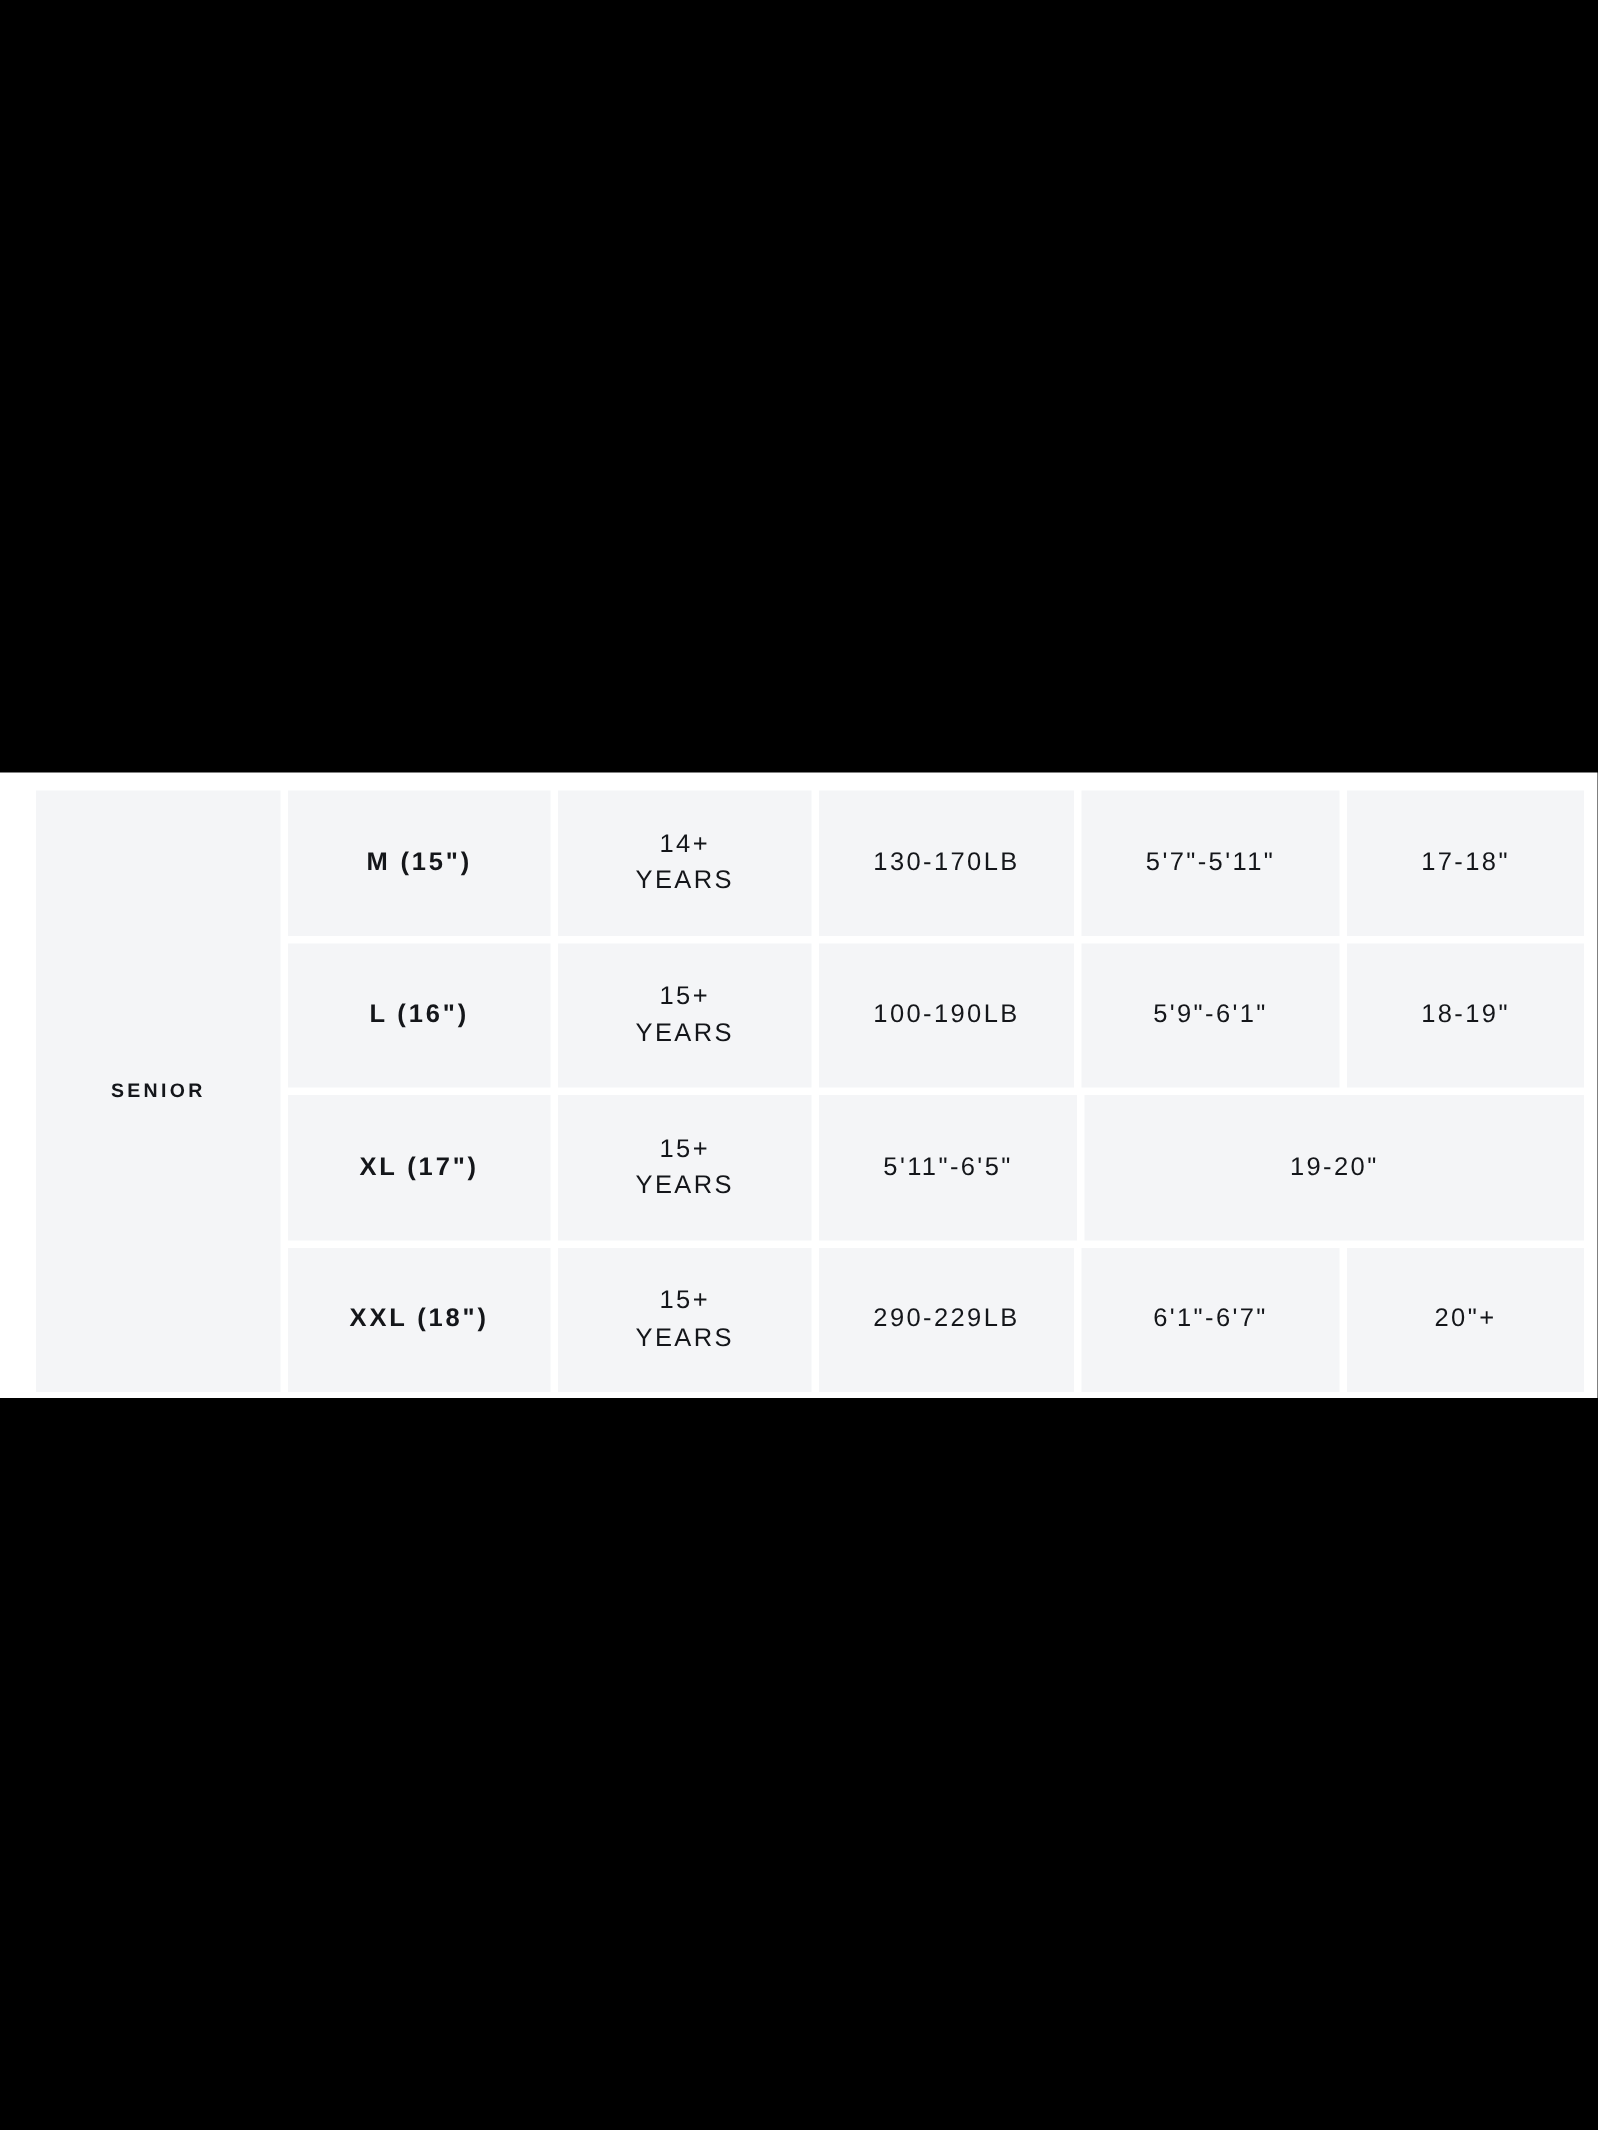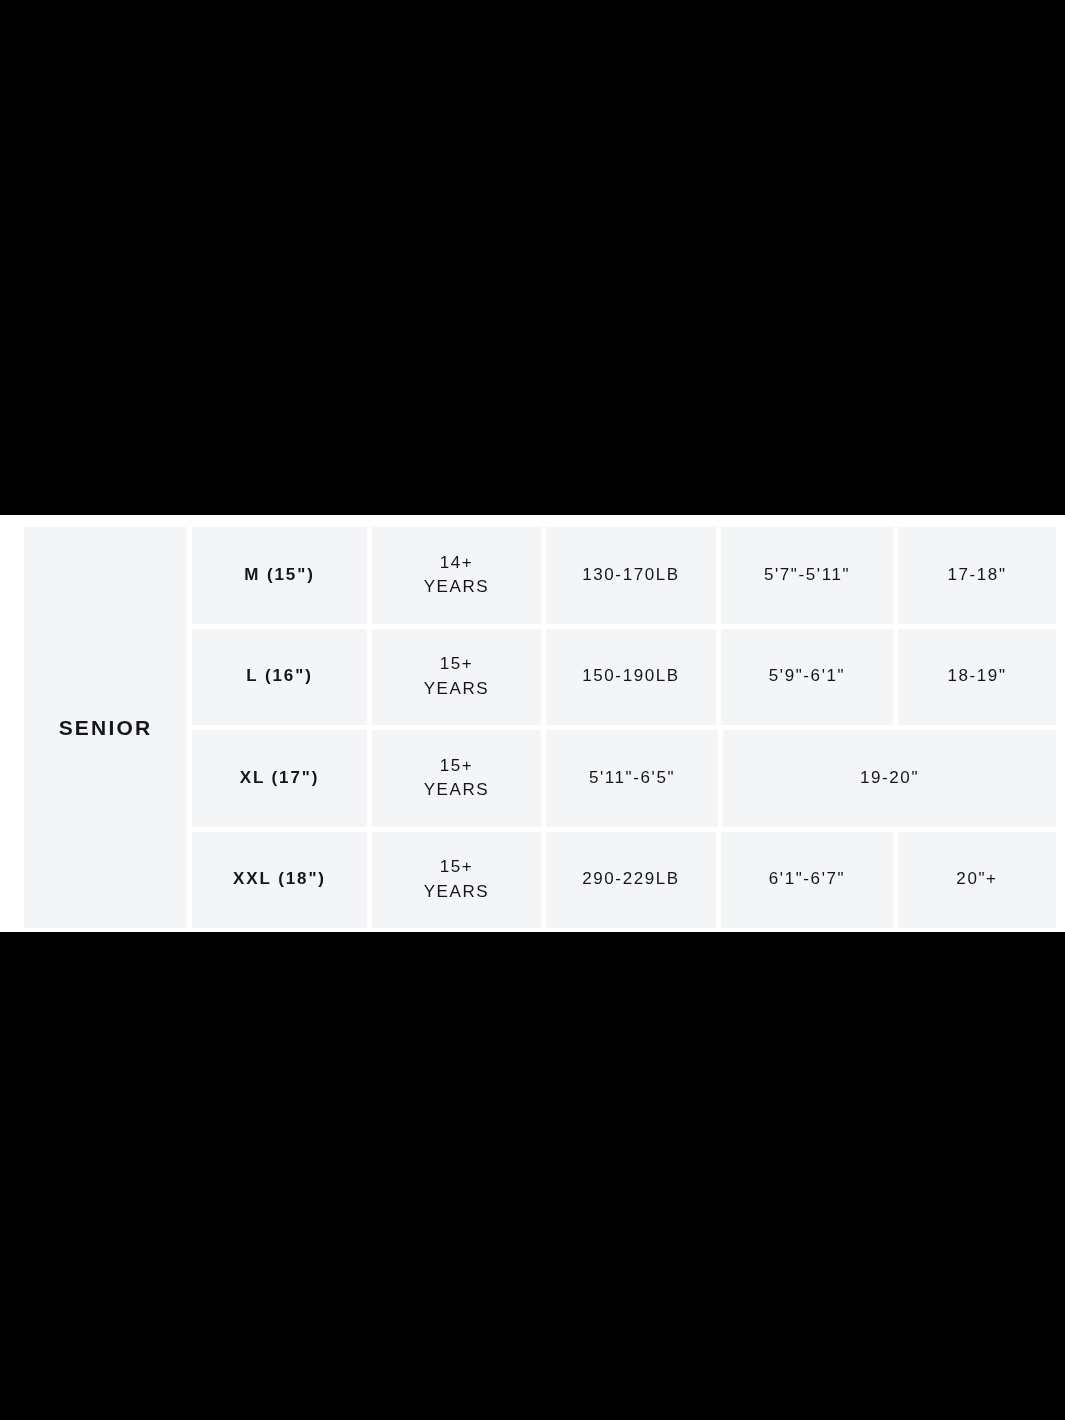--- a/index.html
+++ b/index.html
@@ -157,7 +157,7 @@
 YEARS</span>
           </div>
           <div class="cell cell-weight">
-            <span class="txt">150-190LB</span>
+            <span class="txt">100-190LB</span>
           </div>
           <div class="cell cell-height">
             <span class="txt">5'9"-6'1"</span>

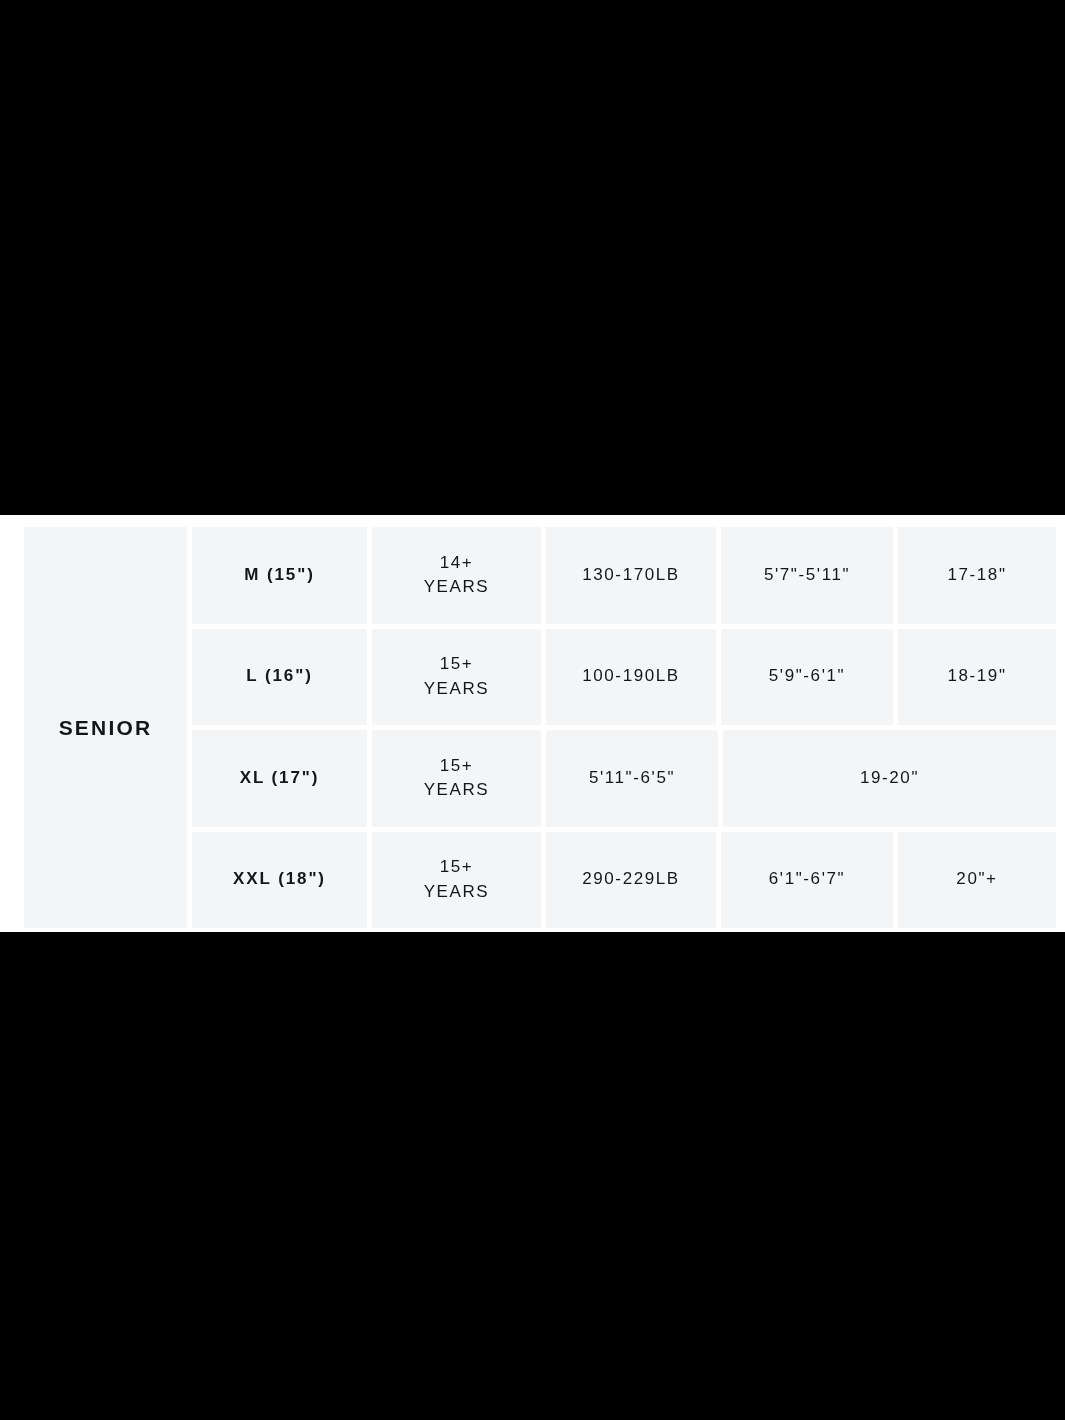--- a/index.html
+++ b/index.html
@@ -65,7 +65,7 @@
     box-sizing: border-box;
   }
   .cat-label {
-    font-size: 21px;
+    font-size: 13px;
     font-weight: bold;
     color: #14161a;
     letter-spacing: 2.2px;

